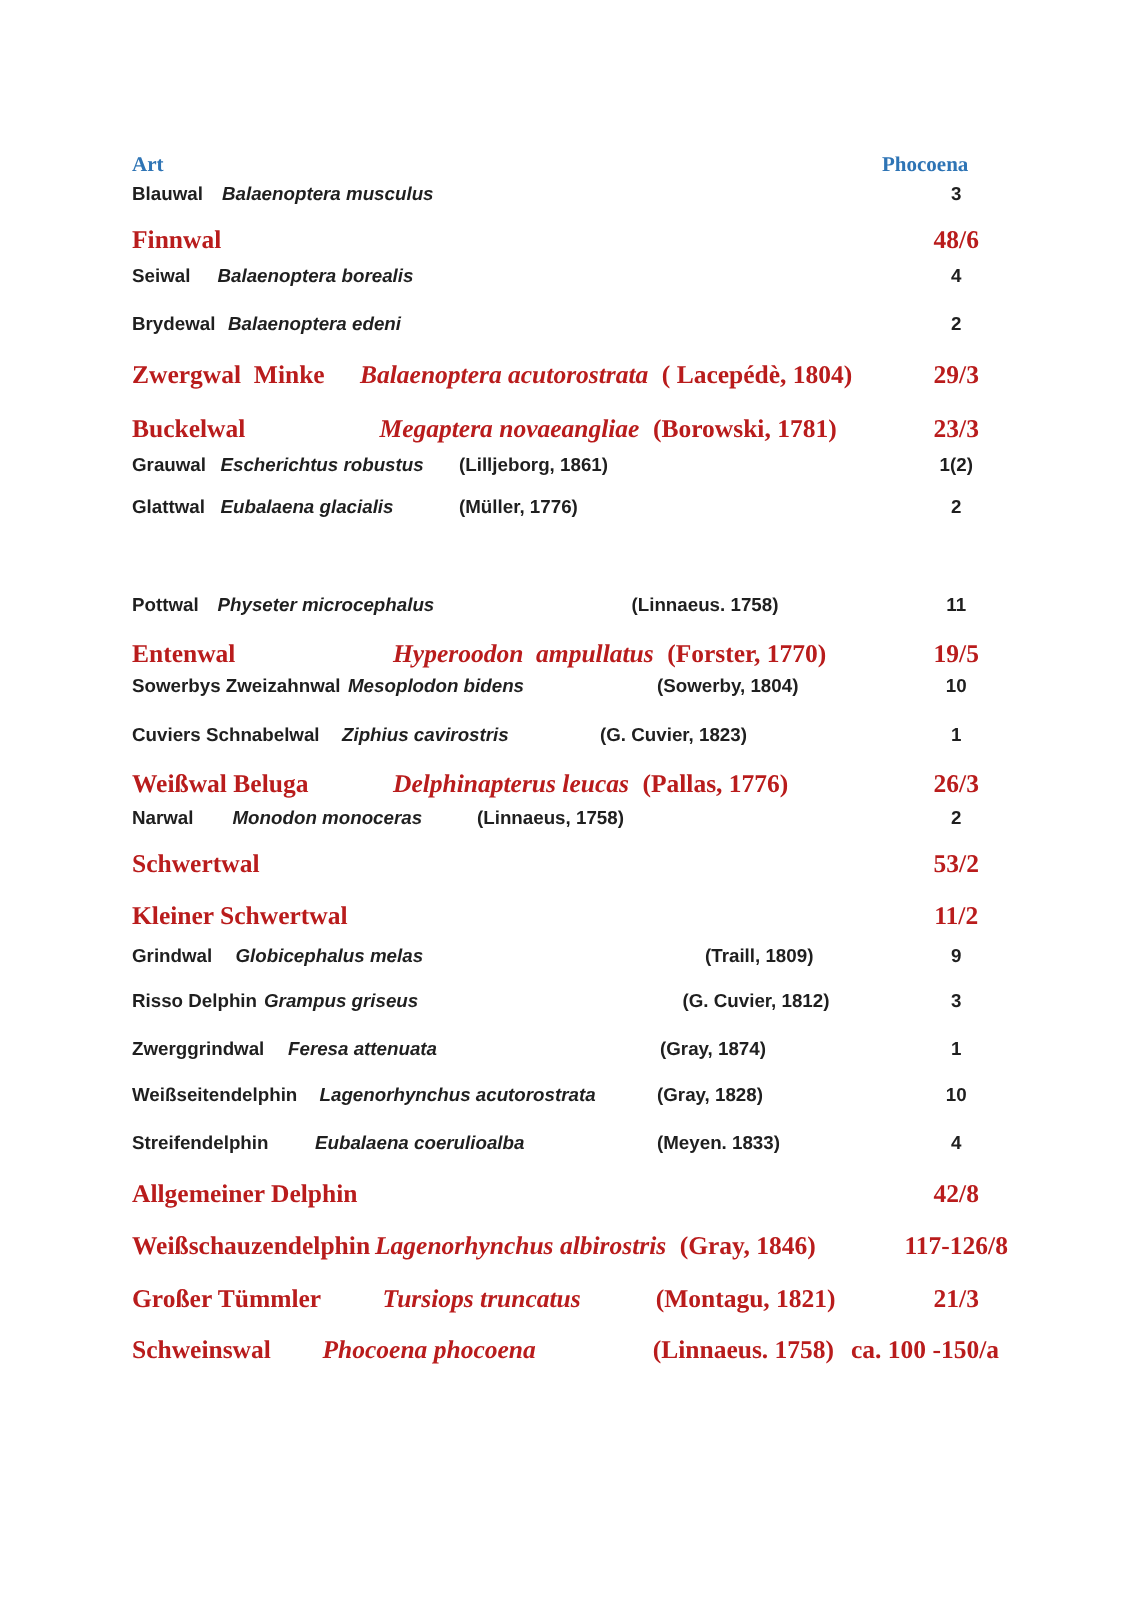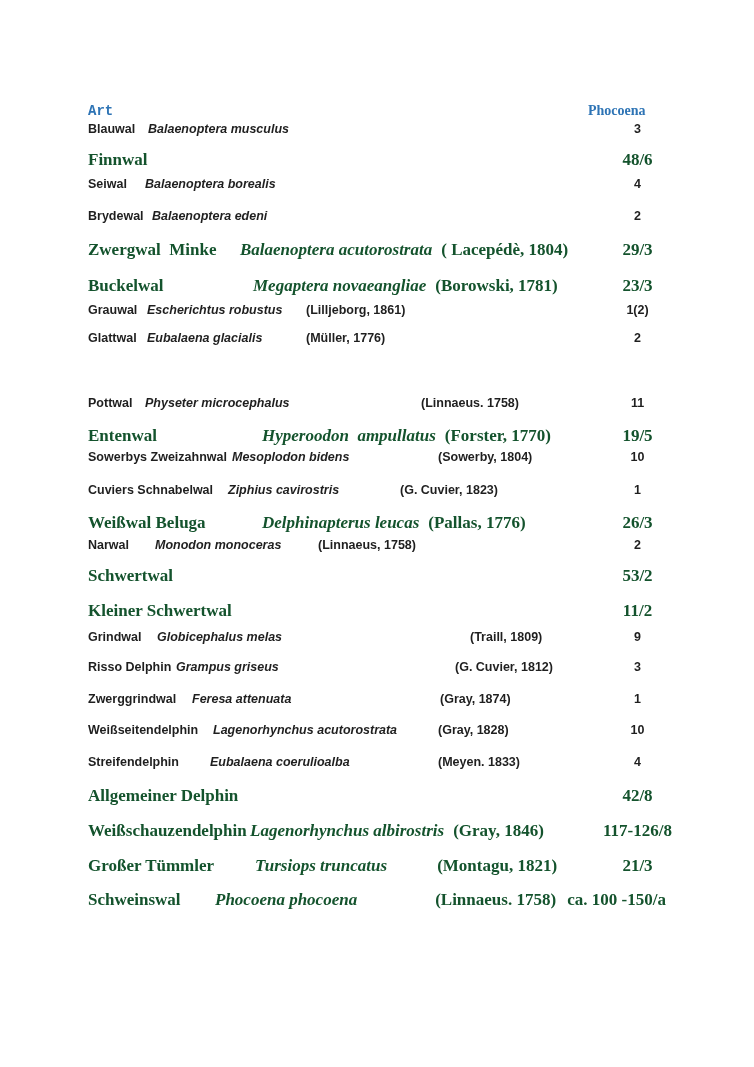--- a/index.html
+++ b/index.html
@@ -8,7 +8,7 @@
   
   .header-row{position:absolute;top:103px;left:0;width:754px;height:20px;
     font-family:"Liberation Serif",serif;font-weight:bold;font-size:14px;color:#2e74b5;}
-  .h-art{position:absolute;left:88px;top:0;font-family:Liberation Mono, monospace;}
+  .h-art{position:absolute;left:88px;top:0;}
   .h-nach{position:absolute;left:588px;top:0;}
 
   

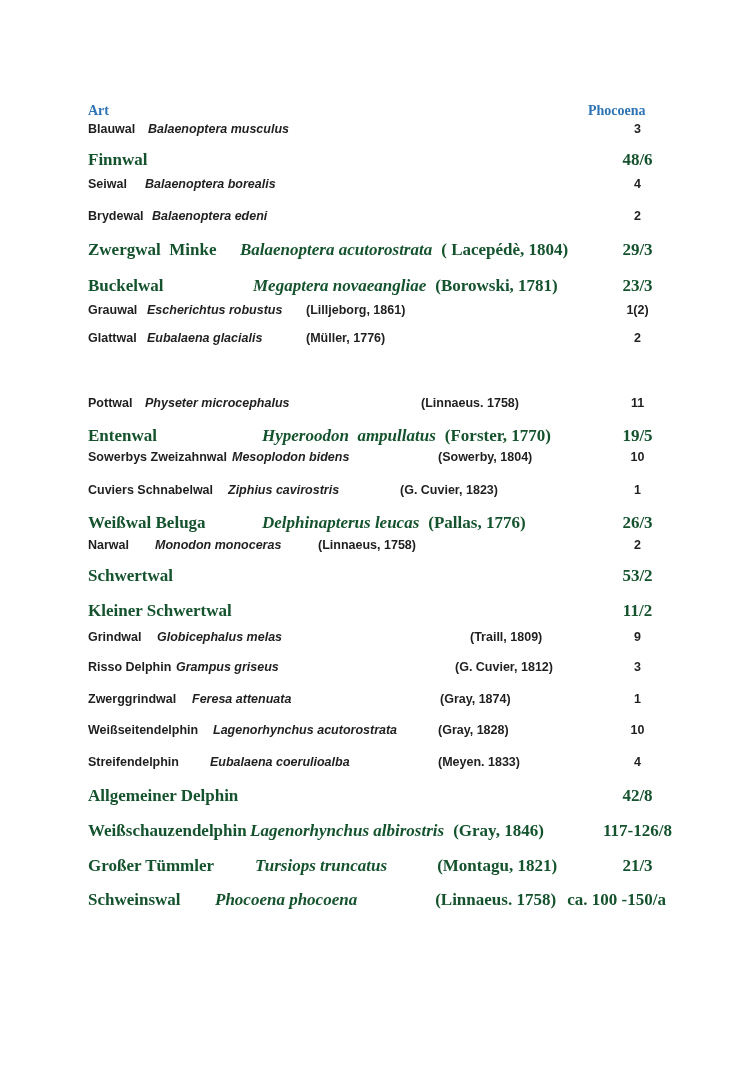--- a/index.html
+++ b/index.html
@@ -22,7 +22,7 @@
 
   .minor{font-family:"Liberation Sans",sans-serif;font-weight:bold;font-size:12.5px;color:#1f1f1f;}
   .minor .sci{font-style:italic;}
-  .major{font-family:"Liberation Serif",serif;font-weight:bold;font-size:17px;color:#14532d;}
+  .major{font-family:"Liberation Serif",serif;font-weight:bold;font-size:17px;color:#b91c1c;}
   .major .sci{font-style:italic;}
 
   

